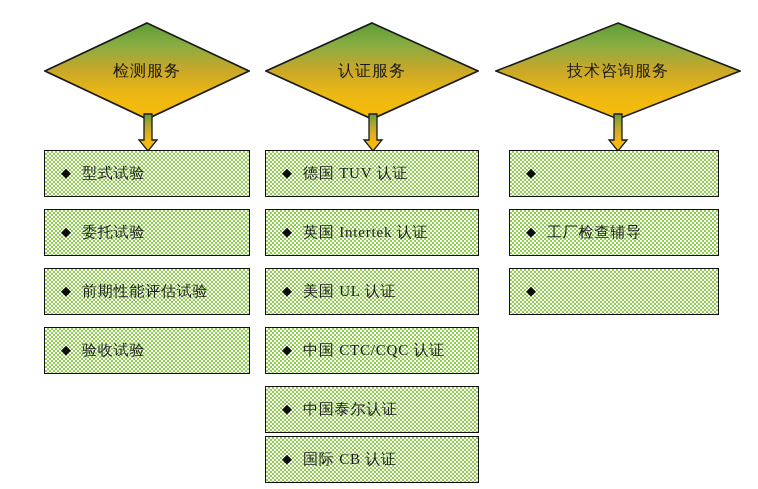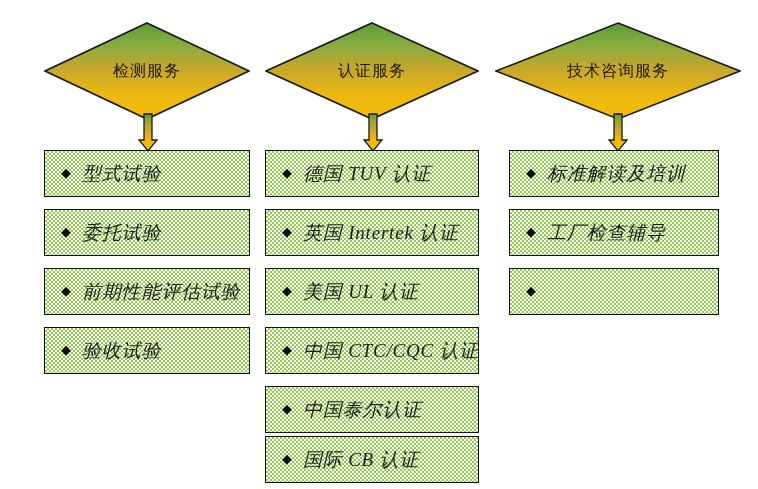--- a/index.html
+++ b/index.html
@@ -107,11 +107,10 @@
     top: -1px;
   }
   .item-label {
-    font-size: 19px;
+    font-size: 15px;
     color: #1c1c1c;
     letter-spacing: 0.8px;
     font-family: "Liberation Serif", "DejaVu Serif", serif;
-    font-style: italic;
   }
 </style>
 </head>

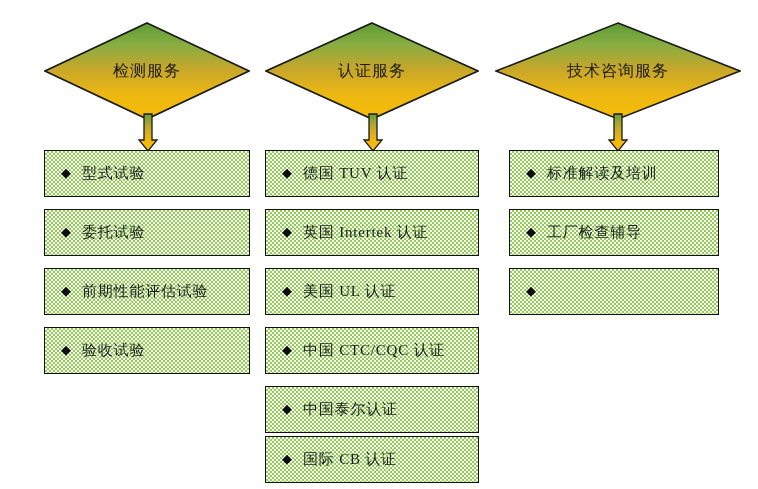--- a/index.html
+++ b/index.html
@@ -281,7 +281,6 @@
     <div class="item-box" style="left:0px; top:150px; width:210px; height:47px;">
       <div class="item-inner">
         <span class="bullet">◆</span>
-        <span class="item-label">标准解读及培训</span>
       </div>
     </div>
     <div class="item-box" style="left:0px; top:209px; width:210px; height:47px;">

